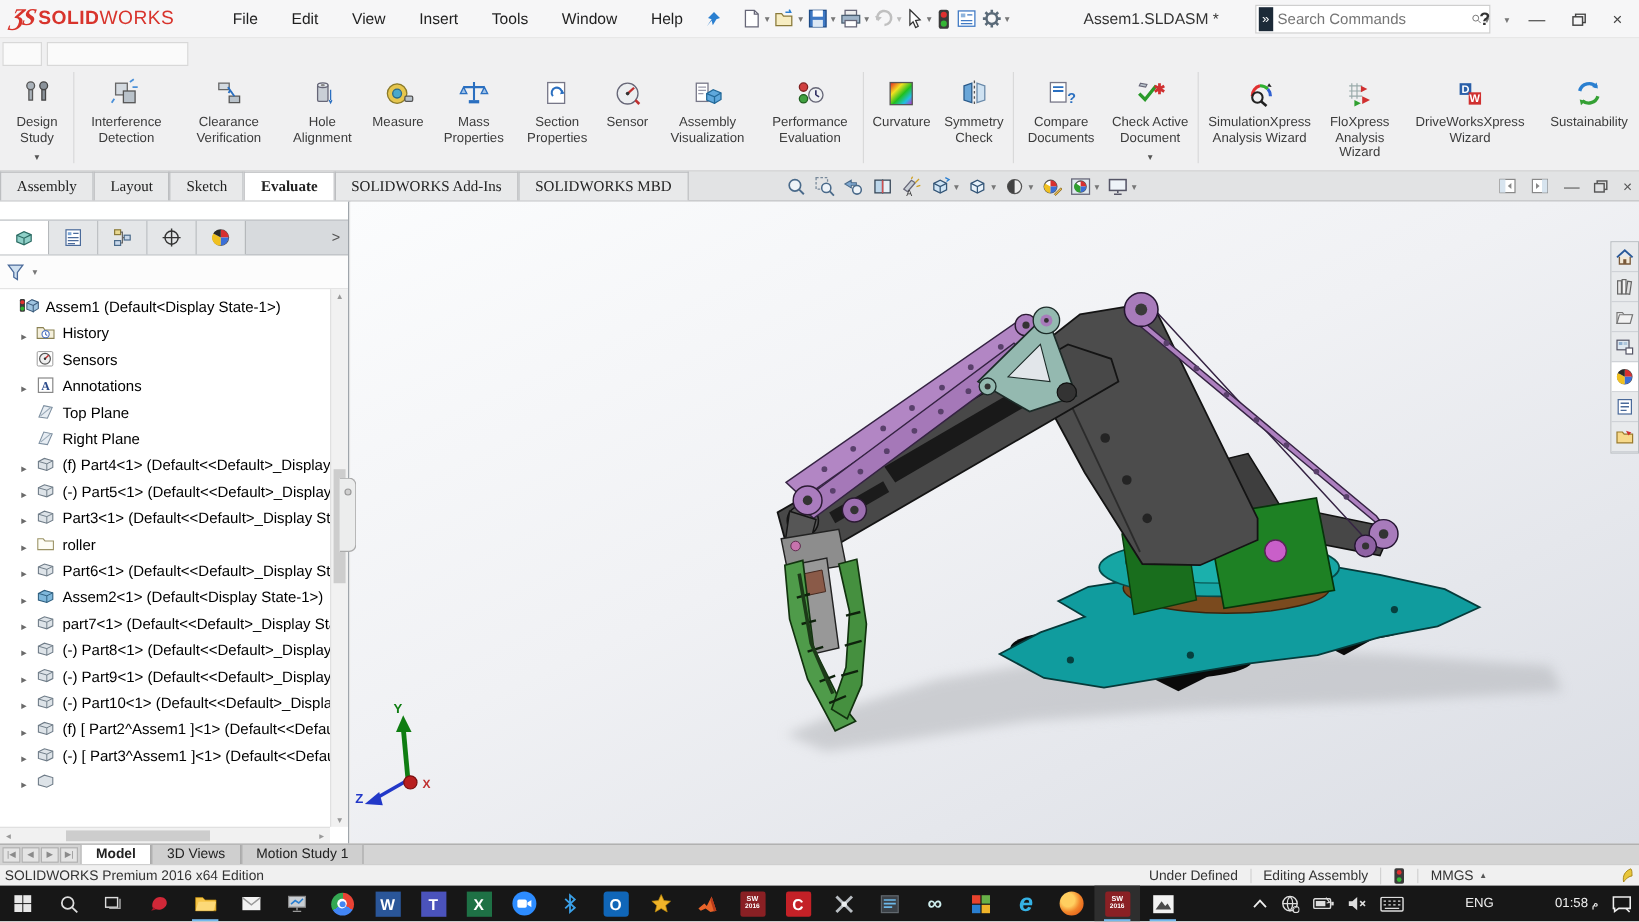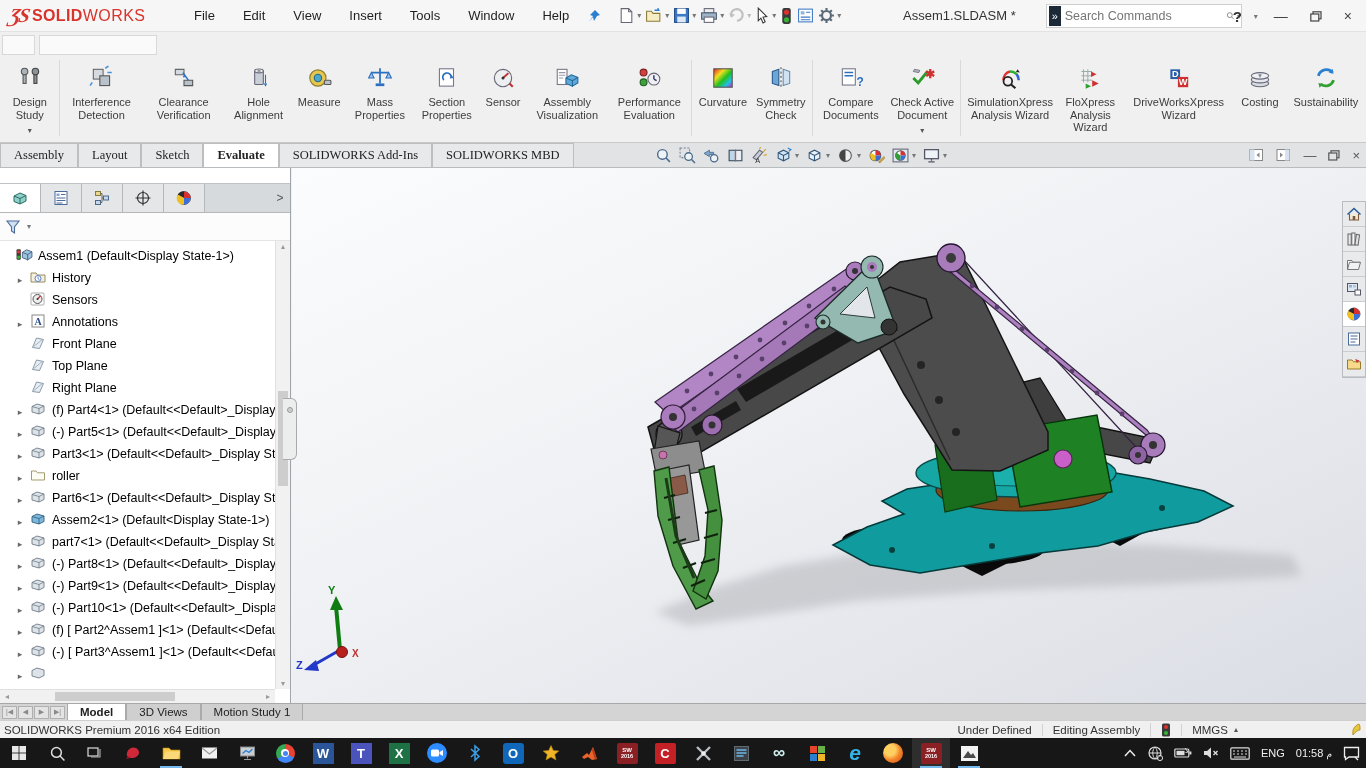--- a/index.html
+++ b/index.html
@@ -417,17 +417,6 @@
             </svg>
           </span>
         <span>DriveWorksXpress Wizard</span>
-      </div>
-      <div class="rbtn" style="width:58px">
-        <span class="ric">
-            <svg width="26" height="26" viewBox="0 0 24 24">
-              <ellipse cx="12" cy="17" rx="8" ry="3" fill="#d7dce1" stroke="#667"></ellipse>
-              <ellipse cx="12" cy="13.5" rx="8" ry="3" fill="#e4e8ec" stroke="#667"></ellipse>
-              <ellipse cx="12" cy="10" rx="8" ry="3" fill="#eef1f4" stroke="#667"></ellipse>
-              <path d="M12 8.5 v3 M10.6 9.3 h2.8" stroke="#667"></path>
-            </svg>
-          </span>
-        <span>Costing</span>
       </div>
       <div class="rbtn" style="width:90px">
         <span class="ric">

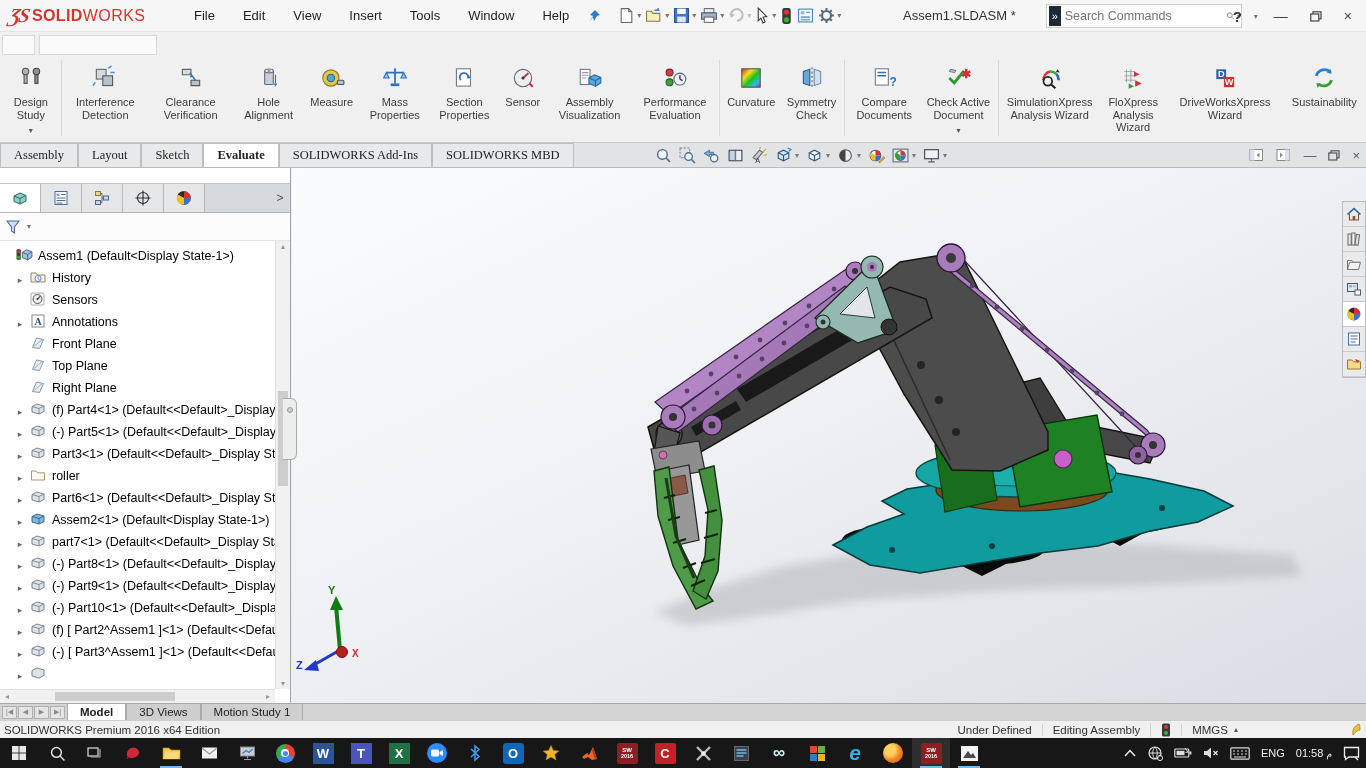--- a/index.html
+++ b/index.html
@@ -788,16 +788,6 @@
                 <path d="M3.8 11.5 L12 4.8" stroke="#9aaab8" stroke-width="0.9"></path>
               </svg>
             </span>
-          <span class="tl">Front Plane</span>
-        </div>
-        <div class="trow">
-          <span class="tw"></span>
-          <span class="ti">
-              <svg width="16" height="16" viewBox="0 0 16 16">
-                <path d="M2.5 12.5 L6.5 3 L13.5 4.5 L9.5 13.5Z" fill="#e7edf3" stroke="#7d8fa0" stroke-width="0.9"></path>
-                <path d="M3.8 11.5 L12 4.8" stroke="#9aaab8" stroke-width="0.9"></path>
-              </svg>
-            </span>
           <span class="tl">Top Plane</span>
         </div>
         <div class="trow">

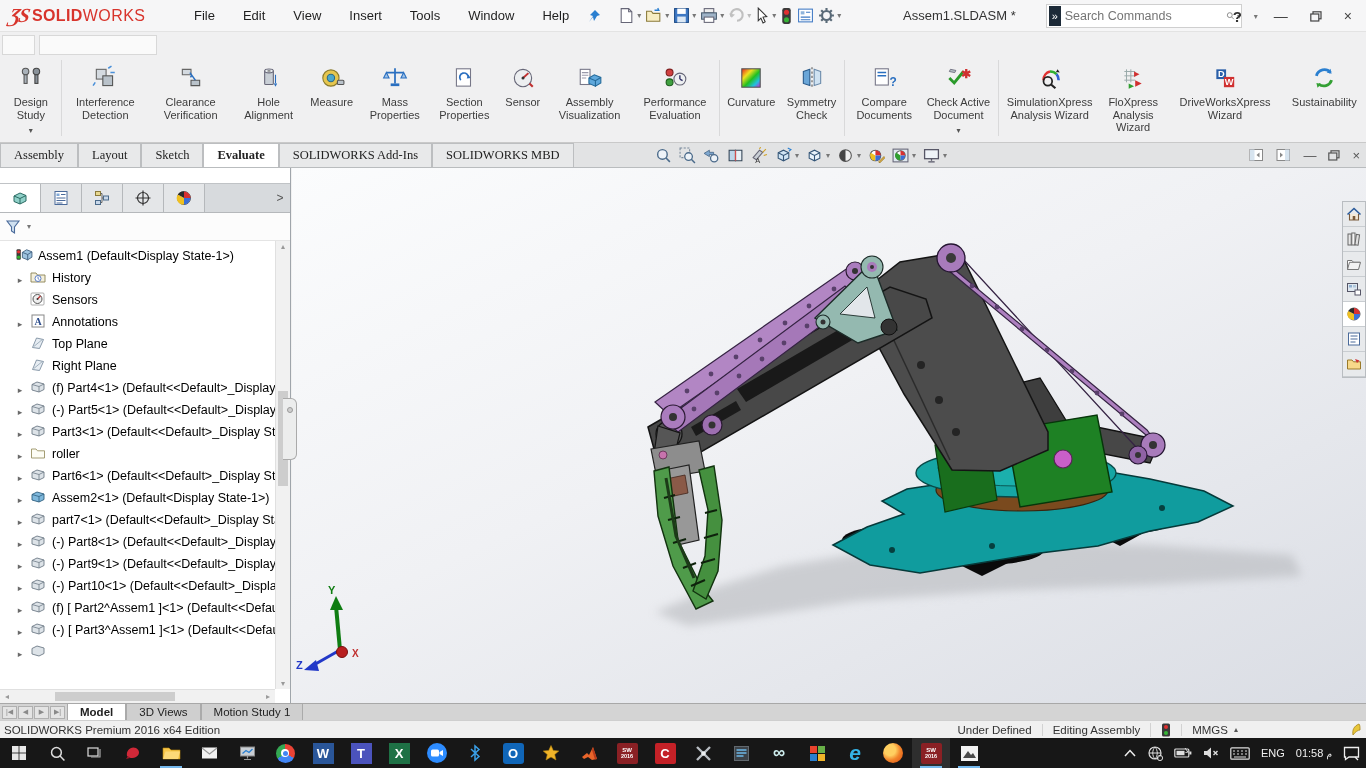--- a/index.html
+++ b/index.html
@@ -102,7 +102,7 @@
   .tbi.focused { background:#2e2e2e; }
   .badge { width:21px; height:21px; display:flex; align-items:center; justify-content:center; font-weight:bold; color:#fff; font-size:13px; }
   .tray { margin-left:auto; display:flex; align-items:center; gap:11px; padding-right:6px; color:#eee; }
-  .tray .txt { font-size:11px; color:#f0f0f0; }
+  .tray .txt { font-size:11px; color:#f0f0f0;margin-left:40px; }
   .suffix { font-size:9px; }
 </style>
 </head>

